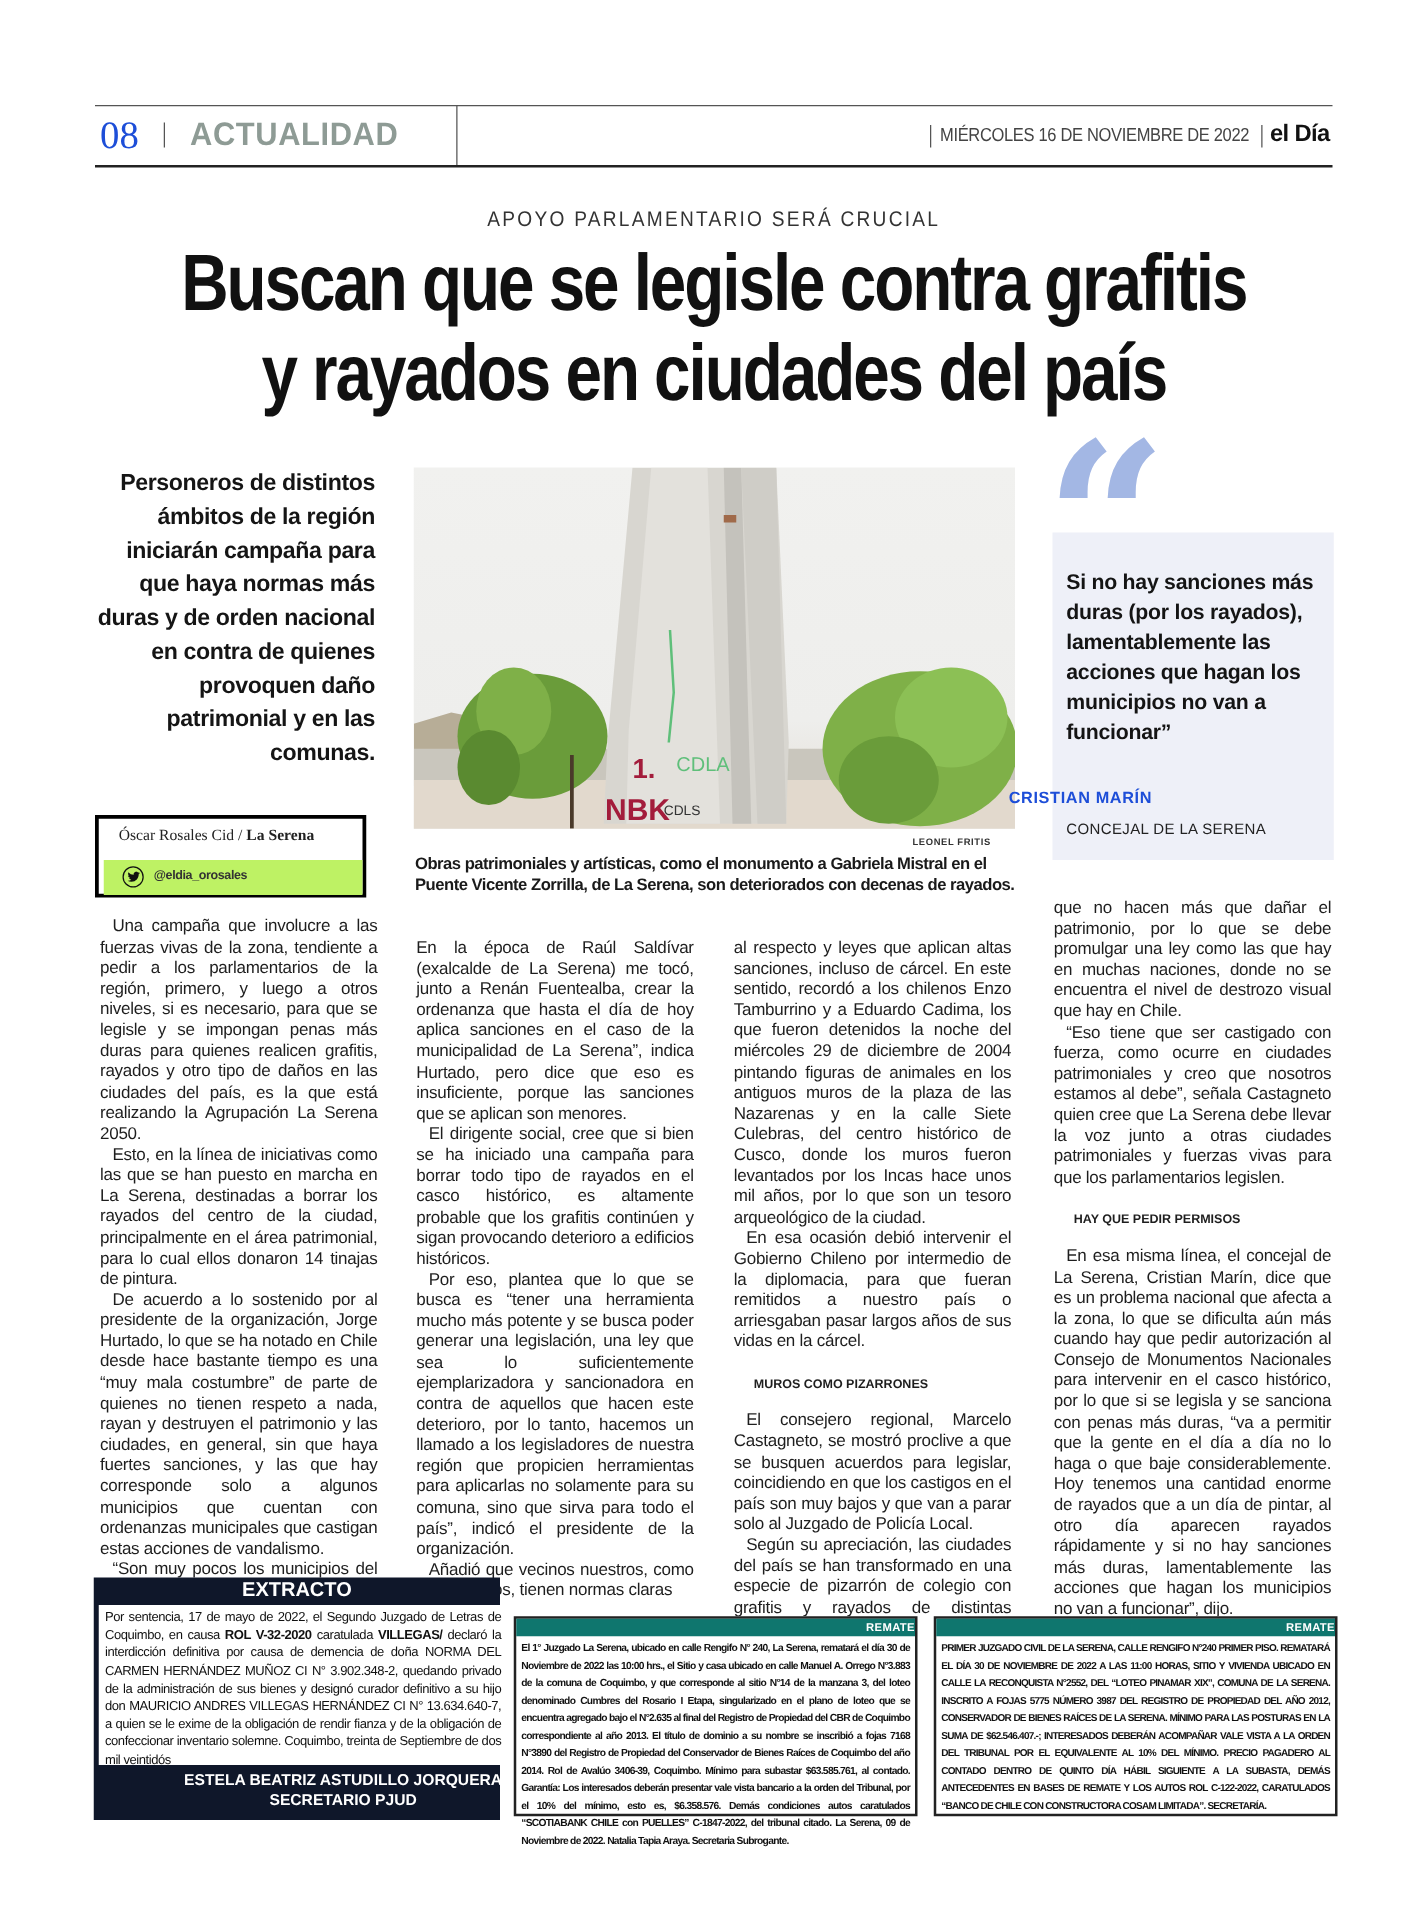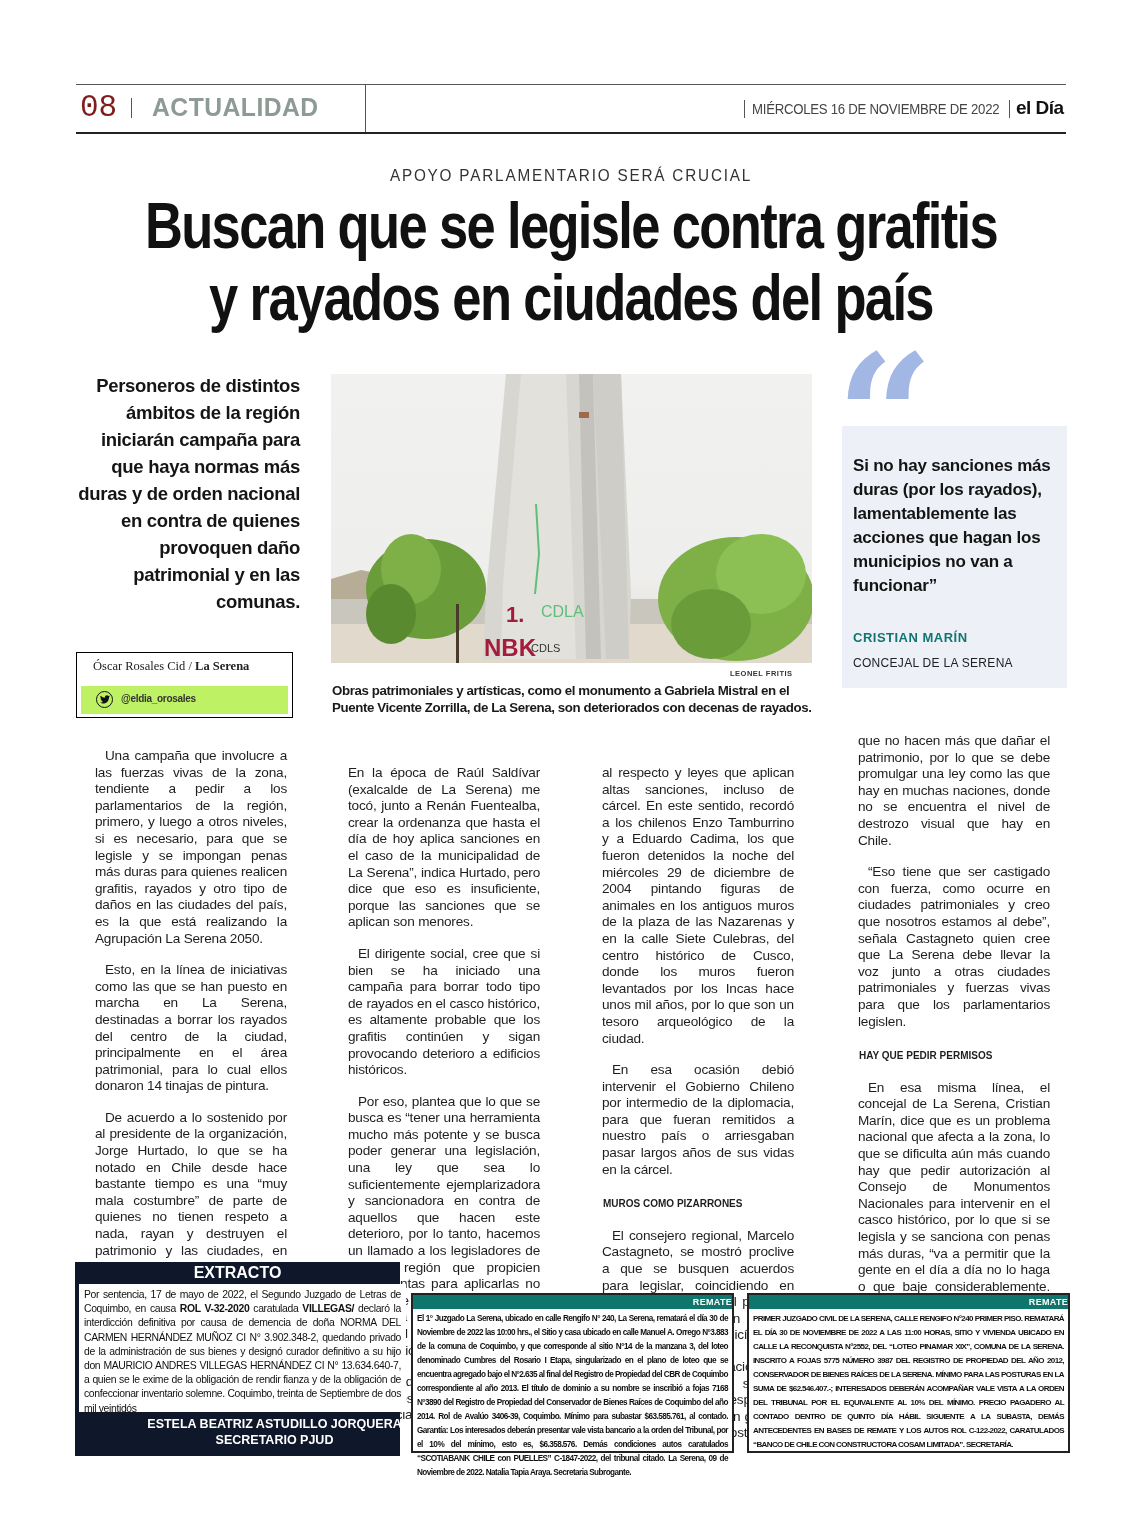--- a/index.html
+++ b/index.html
@@ -10,7 +10,7 @@
   .hdr-top { left: 76px; top: 84px; width: 990px; height: 1px; background: #555; }
   .hdr-bot { left: 76px; top: 132px; width: 990px; height: 2px; background: #222; }
   .hdr-sep { left: 365px; top: 84px; width: 1px; height: 49px; background: #555; }
-  .pg-num { left: 80px; top: 90px; font-family: Liberation Mono, monospace; font-size: 31px; color: #7f1d1d; }
+  .pg-num { left: 80px; top: 90px; font-family: Liberation Serif, serif; font-size: 31px; color: #1d4ed8; }
   .pipe1 { left: 131px; top: 98px; width: 1px; height: 20px; background: #555; }
   .section { left: 152px; top: 92px; font-family: "Liberation Sans", sans-serif; font-weight: bold; font-size: 26px; color: #8e9b95; letter-spacing: 0.5px; transform: scaleX(0.95); transform-origin: left; }
   .pipe2 { left: 744px; top: 100px; width: 1px; height: 18px; background: #555; }

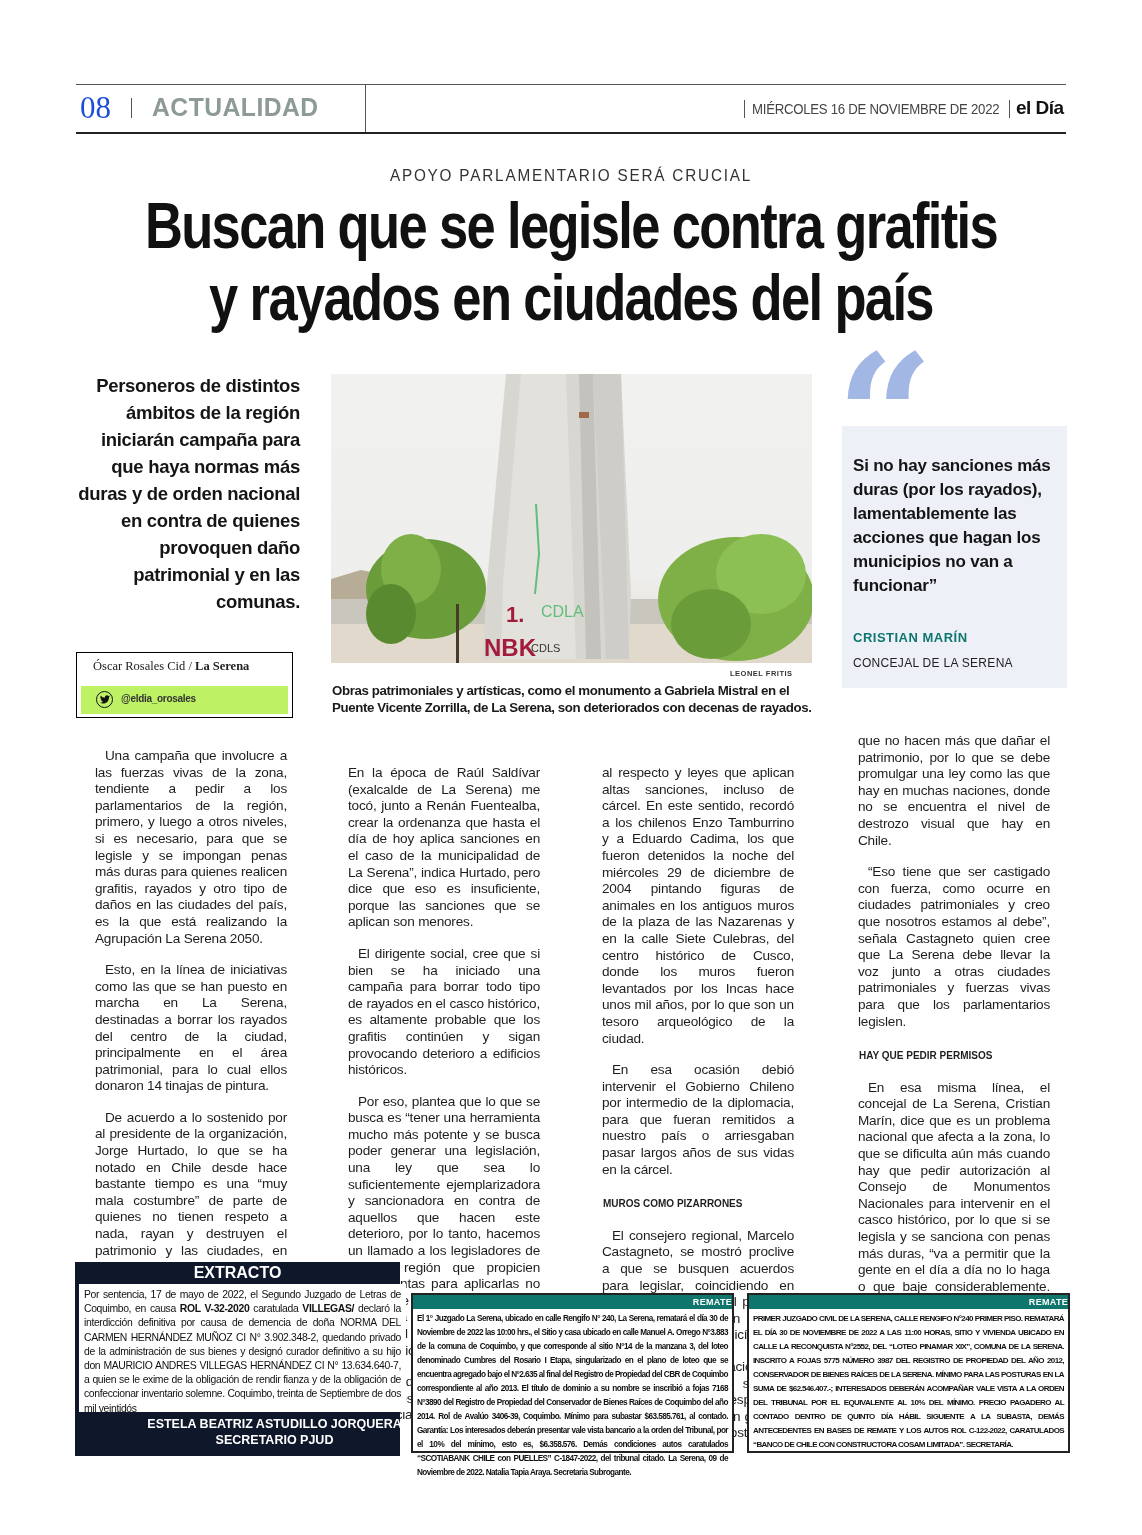--- a/index.html
+++ b/index.html
@@ -41,7 +41,7 @@
   .quote-bg { left: 842px; top: 426px; width: 225px; height: 262px; background: #eef0f8; }
   .quote-mark { left: 836px; top: 332px; font-family: "DejaVu Serif", serif; font-weight: bold; font-size: 170px; line-height: 170px; color: #a3b7e4; }
   .quote-text { left: 853px; top: 454px; width: 210px; font-weight: bold; font-size: 17px; line-height: 24px; color: #141414; letter-spacing: -0.2px; }
-  .quote-name { left: 853px; top: 630px; font-weight: bold; font-size: 13px; color: #0f766e; letter-spacing: 0.5px; }
+  .quote-name { left: 807px; top: 630px; font-weight: bold; font-size: 13px; color: #1d4ed8; letter-spacing: 0.5px; }
   .quote-role { left: 853px; top: 656px; font-size: 12px; color: #222; letter-spacing: 0.3px; }
 
   

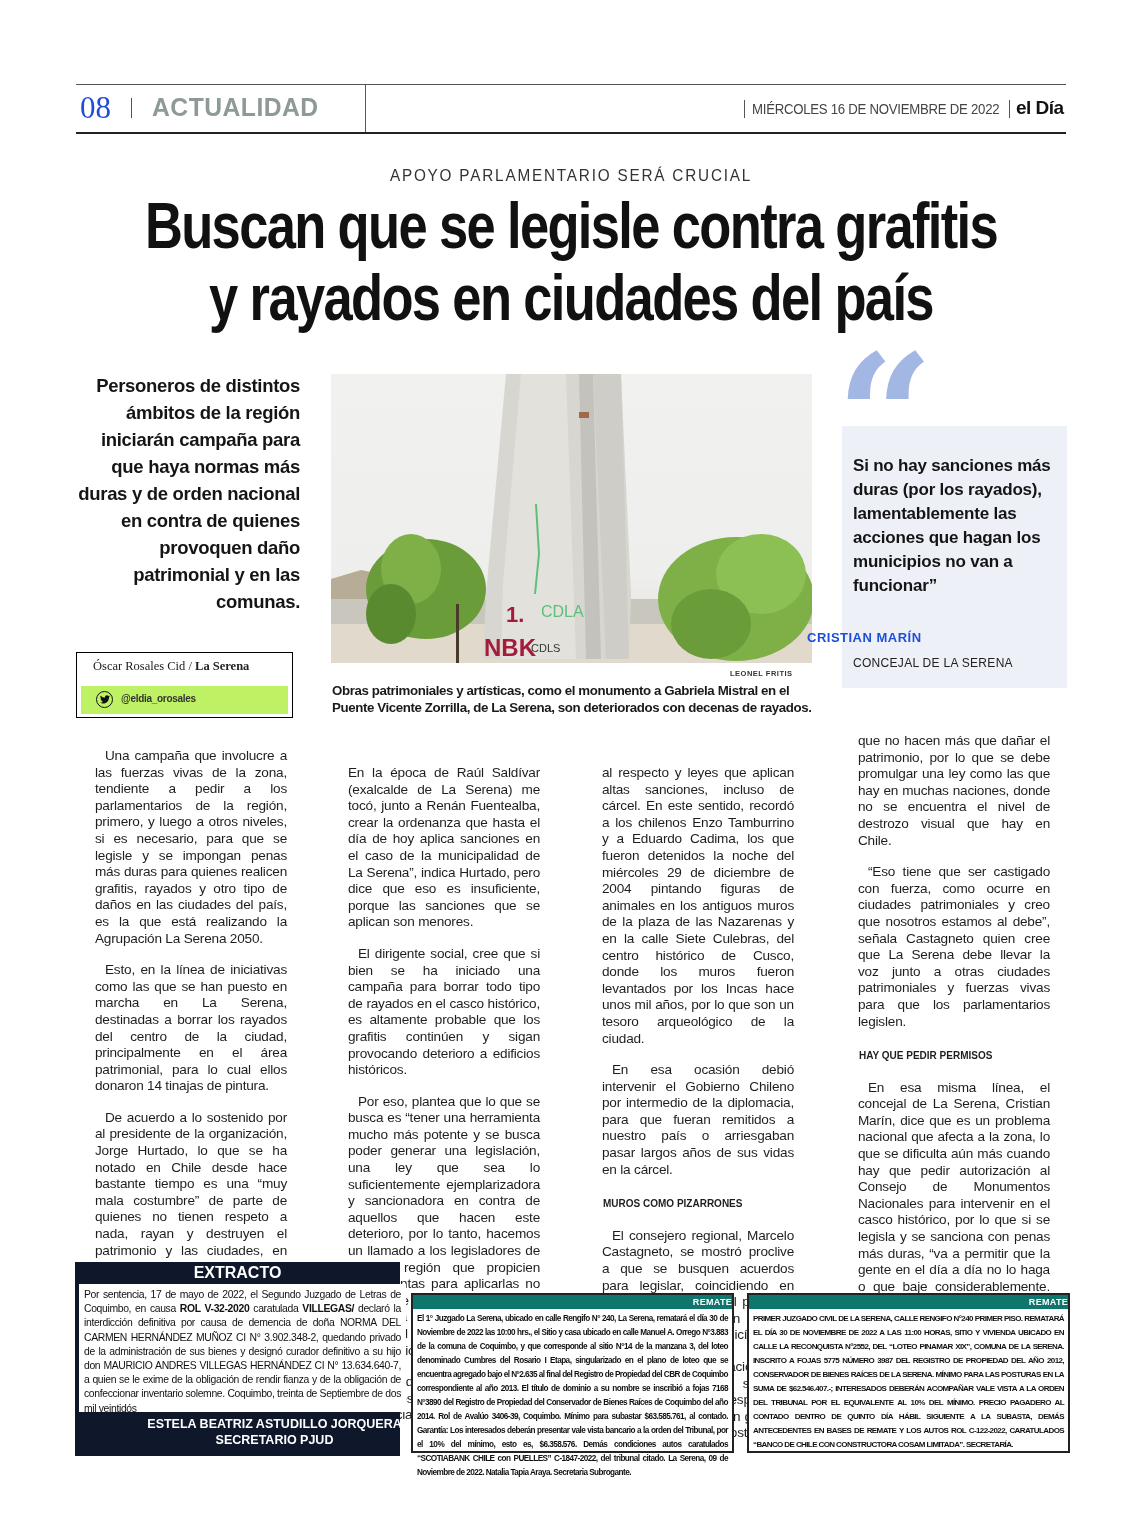--- a/index.html
+++ b/index.html
@@ -25,7 +25,7 @@
   .lead { left: 78px; top: 372px; width: 222px; text-align: right; font-weight: bold; font-size: 18.5px; line-height: 27px; color: #151515; letter-spacing: -0.3px; }
 
   
-  .byline-box { left: 76px; top: 652px; width: 217px; height: 66px; border: 1px solid #000000; box-sizing: border-box; }
+  .byline-box { left: 76px; top: 652px; width: 217px; height: 66px; border: 3px solid #000000; box-sizing: border-box; }
   .byline-name { position: absolute; left: 16px; top: 6px; font-family: "Liberation Serif", serif; font-size: 12.5px; color: #222; white-space: nowrap; }
   .byline-name b { font-weight: bold; }
   .byline-tw { position: absolute; left: 4px; top: 33px; width: 207px; height: 28px; background: #bef264; }

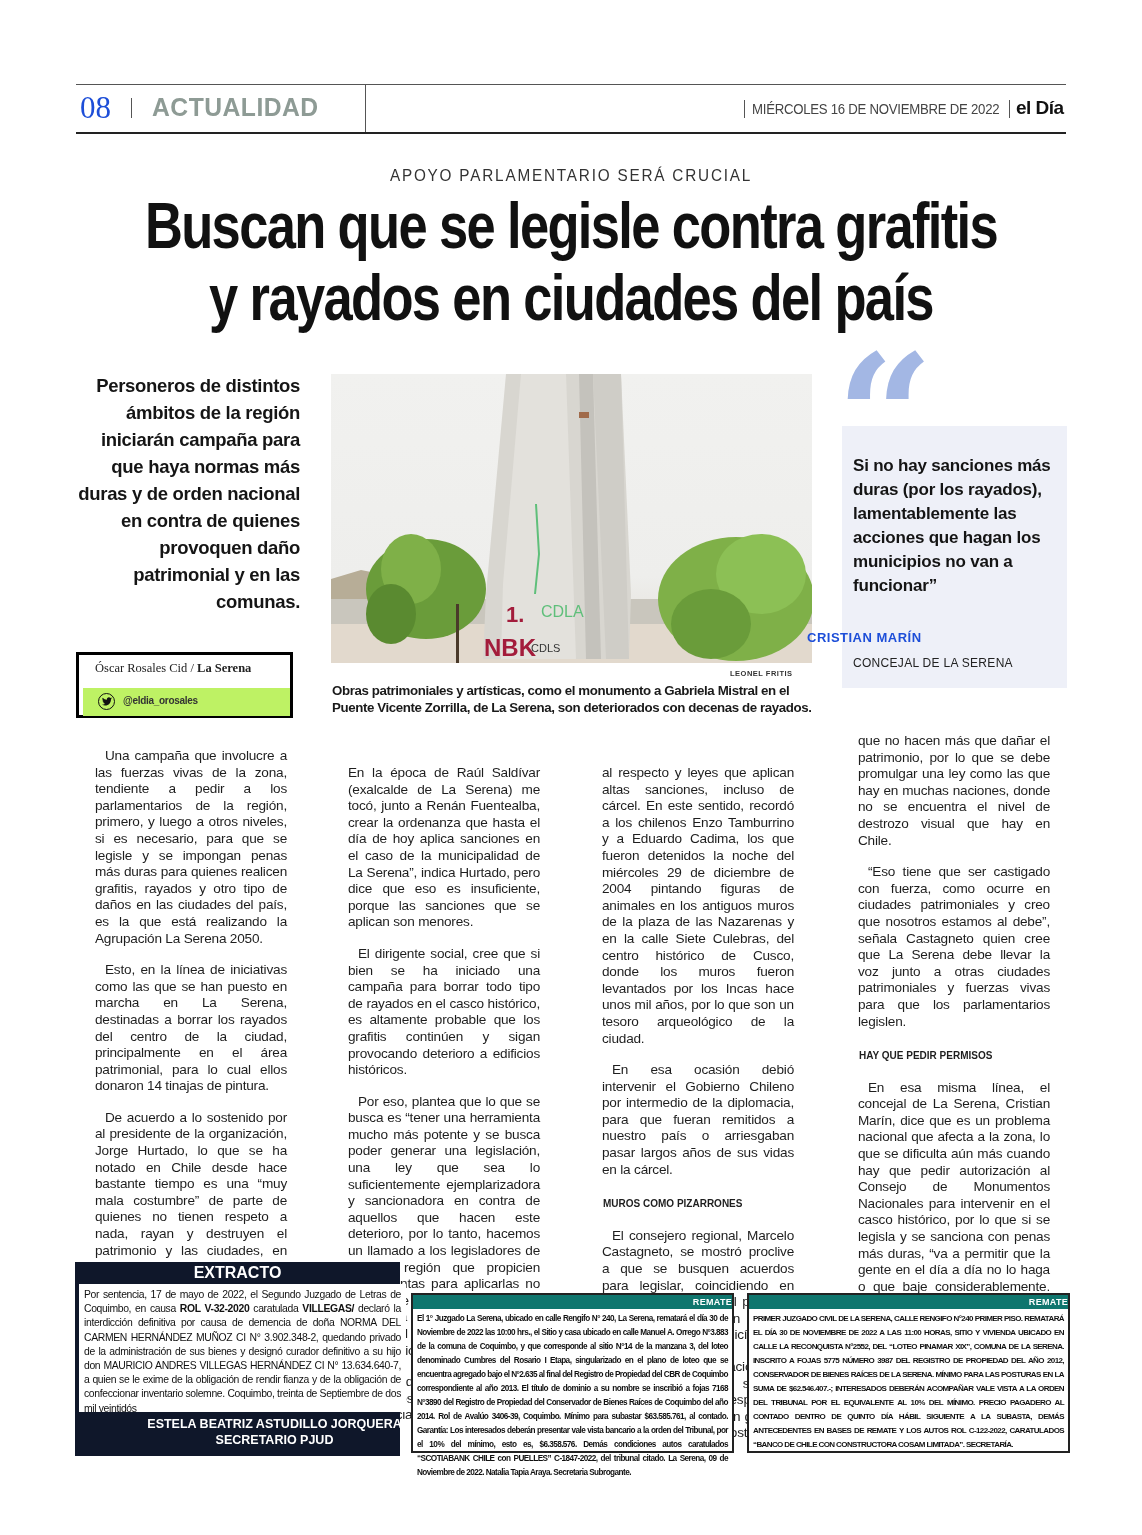--- a/index.html
+++ b/index.html
@@ -46,7 +46,7 @@
 
   
   .col { font-size: 13.6px; line-height: 16.6px; color: #1e1e1e; text-align: justify; letter-spacing: -0.2px; }
-  .col p { margin: 15px; text-indent: 10px; }
+  .col p { margin: 0; text-indent: 10px; }
   .col p.noind { text-indent: 0; }
   .col h4 { margin: 18px 0 12px 16px; font-size: 10px; font-weight: bold; letter-spacing: 0; text-indent: 0; }
   .c1 { left: 80px; top: 733px; width: 222px; }

